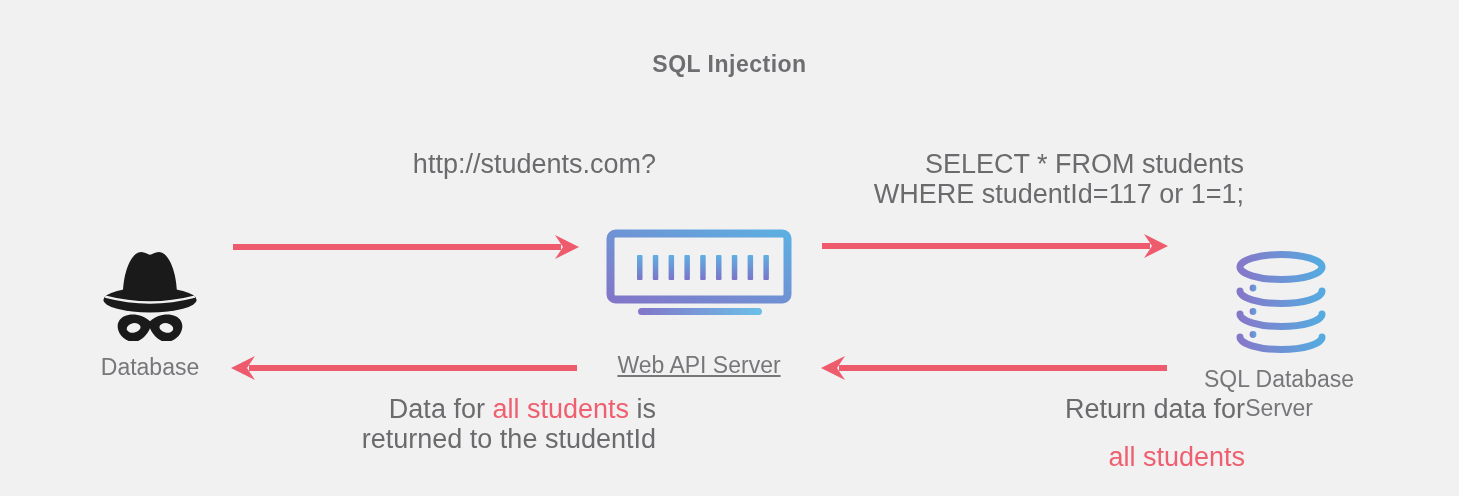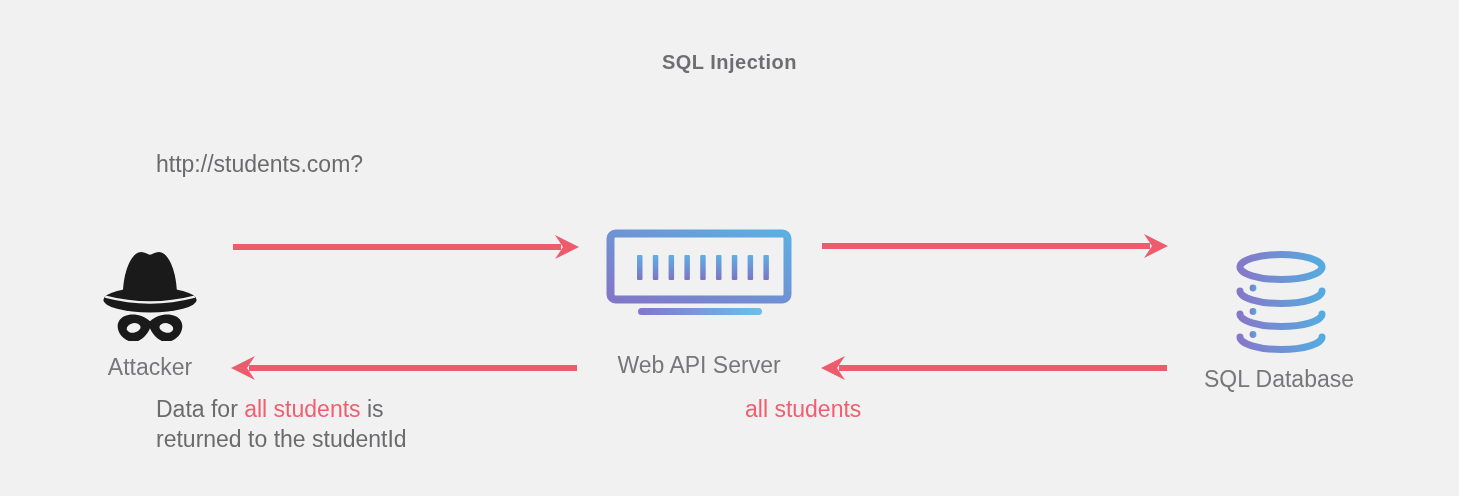--- a/index.html
+++ b/index.html
@@ -13,7 +13,7 @@
   .title{
     position:absolute;left:0;top:51px;width:100%;
     text-align:center;
-    font-size:20px;font-weight:700;color:#6e6e70;
+    font-size:23px;font-weight:700;color:#6e6e70;
     letter-spacing:0.5px;
   }
   .msg{

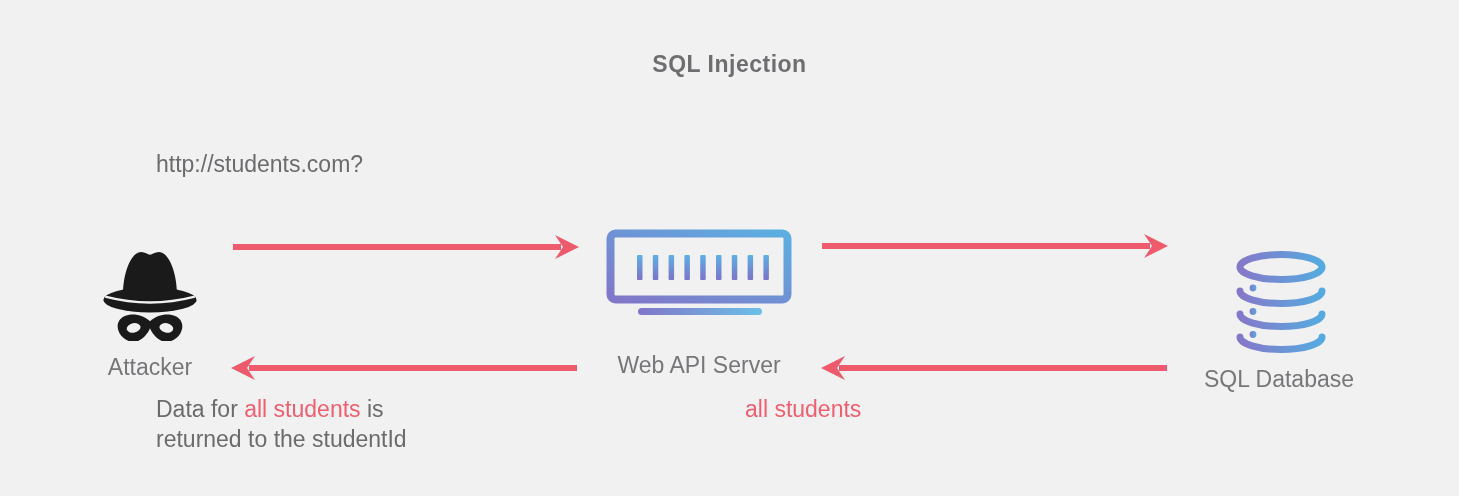--- a/index.html
+++ b/index.html
@@ -18,8 +18,8 @@
   }
   .msg{
     position:absolute;width:500px;
-    text-align:left;
-    font-size:23px;line-height:30px;color:#6b6b6d;
+    text-align:right;
+    font-size:27px;line-height:30px;color:#6b6b6d;
   }
   .msg .hl{color:#ef5f6f;}
   .node-label{

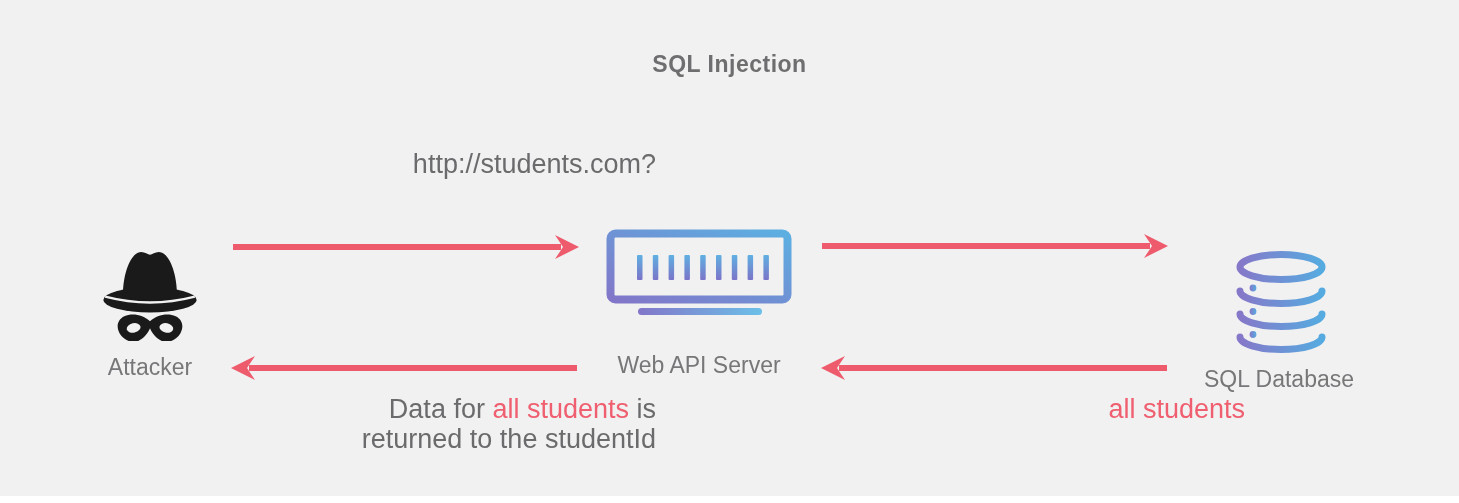--- a/index.html
+++ b/index.html
@@ -43,6 +43,10 @@
     <div>http://students.com?</div>
   </div>
 
+  <div class="msg" style="left:744px;top:149px;">
+    <div>SELECT * FROM students</div>
+    <div>WHERE studentId=117 or 1=1;</div>
+  </div>
 
   <div class="msg" style="left:156px;top:394px;">
     <div><span>Data for </span><span class="hl">all students</span><span> is</span></div>

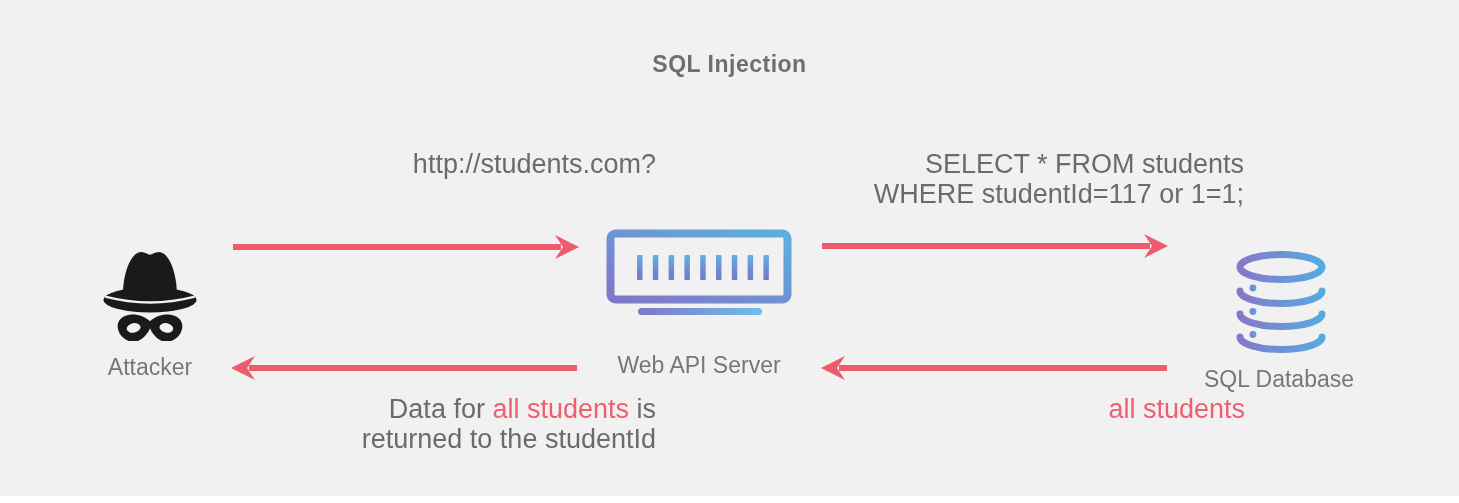--- a/index.html
+++ b/index.html
@@ -87,7 +87,7 @@
     <ellipse cx="42.5" cy="92" rx="7.5" ry="5" transform="rotate(-12 42.5 92)" fill="#f1f1f2"></ellipse>
     <ellipse cx="77.5" cy="92" rx="7.5" ry="5" transform="rotate(12 77.5 92)" fill="#f1f1f2"></ellipse>
   </svg>
-  <div class="node-label" style="left:75px;top:353px;width:150px;">Attacker</div>
+  <div class="node-label" style="left:75px;top:353px;width:150px;">Database</div>
 
   <svg style="position:absolute;left:606px;top:229px;" width="186" height="92" viewBox="0 0 186 92">
     <defs>

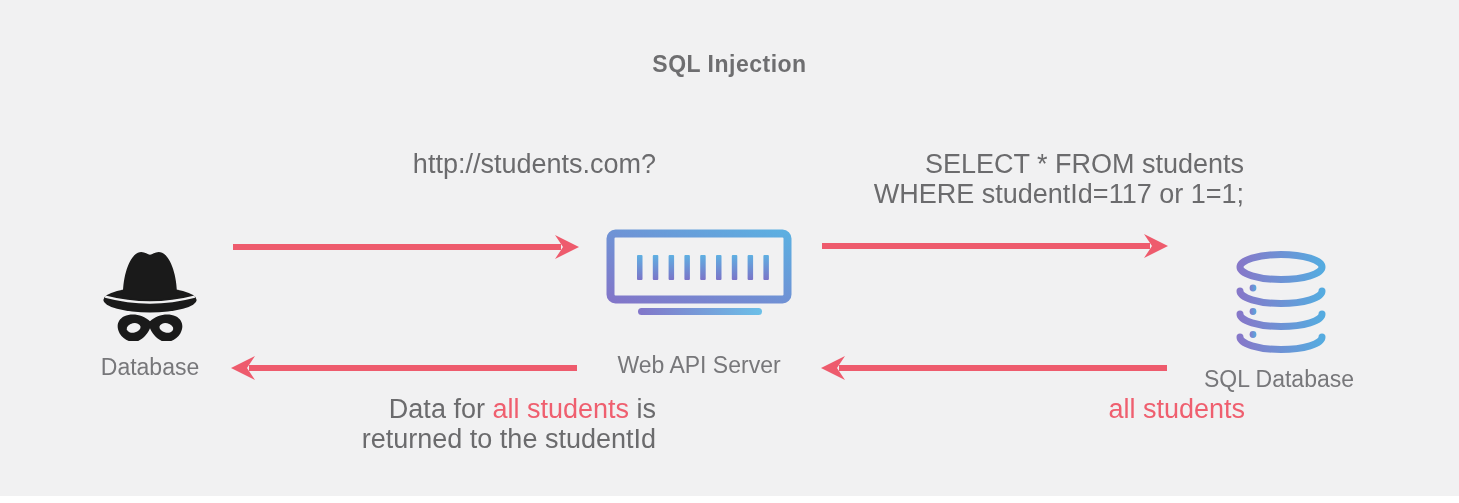--- a/index.html
+++ b/index.html
@@ -118,7 +118,7 @@
     </g>
     <rect x="32" y="79" width="124" height="7" rx="3.5" fill="url(#gStand)"></rect>
   </svg>
-  <div class="node-label" style="left:599px;top:351px;width:200px;">Web API Server</div>
+  <div class="node-label" style="left:599px;top:351px;width:200px;text-decoration:underline;">Web API Server</div>
 
   <svg style="position:absolute;left:1231px;top:250px;" width="100" height="108" viewBox="0 0 100 108">
     <defs>

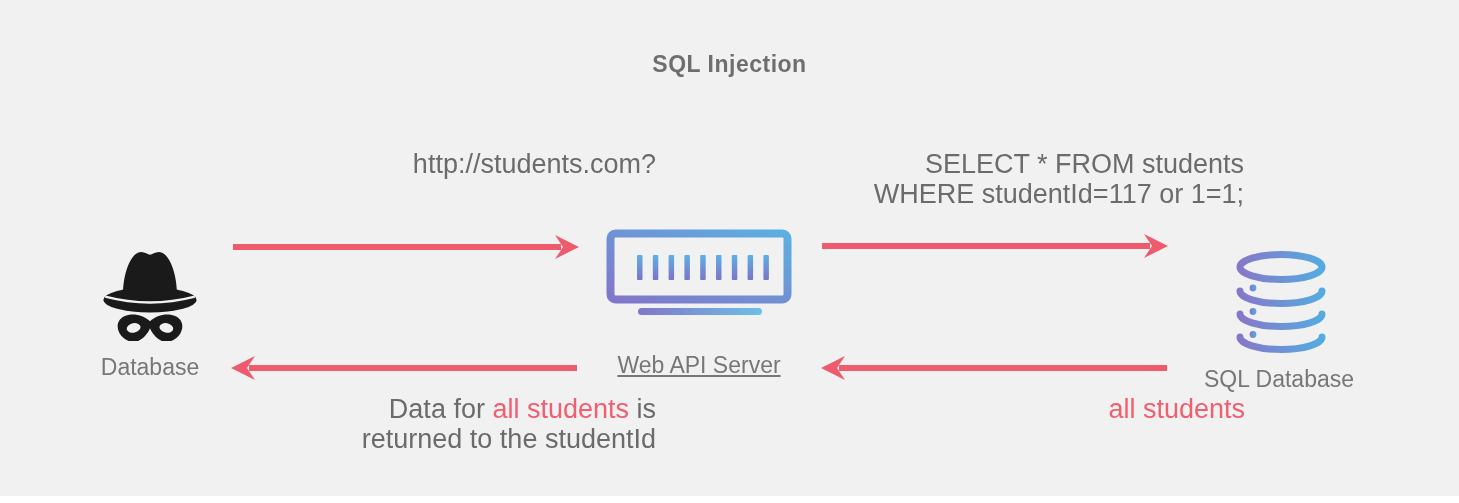--- a/index.html
+++ b/index.html
@@ -21,7 +21,7 @@
     text-align:right;
     font-size:27px;line-height:30px;color:#6b6b6d;
   }
-  .msg .hl{color:#ef5f6f;}
+  .msg .hl{color:#ef5f6f;margin-top:18px;}
   .node-label{
     position:absolute;
     text-align:center;

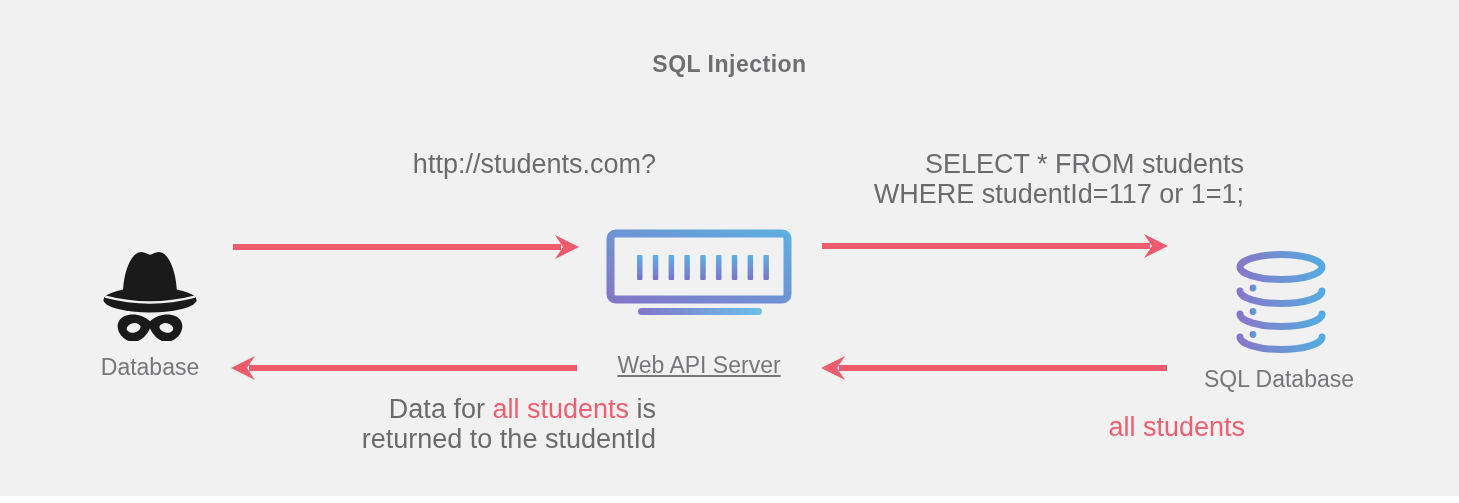--- a/index.html
+++ b/index.html
@@ -54,6 +54,7 @@
   </div>
 
   <div class="msg" style="left:745px;top:394px;">
+    <div>Return data for</div>
     <div class="hl">all students</div>
   </div>
 

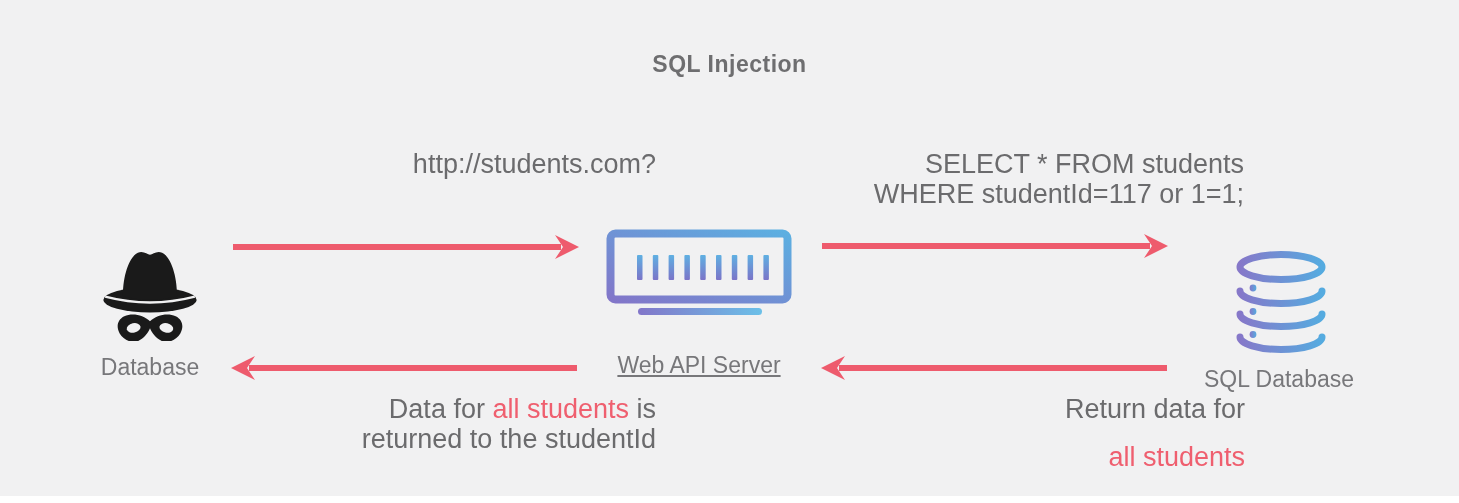--- a/index.html
+++ b/index.html
@@ -144,6 +144,7 @@
   </svg>
   <div class="node-label" style="left:1179px;top:365px;width:200px;">
     <div>SQL Database</div>
+    <div>Server</div>
   </div>
 
   <div class="bottom-strip"></div>

